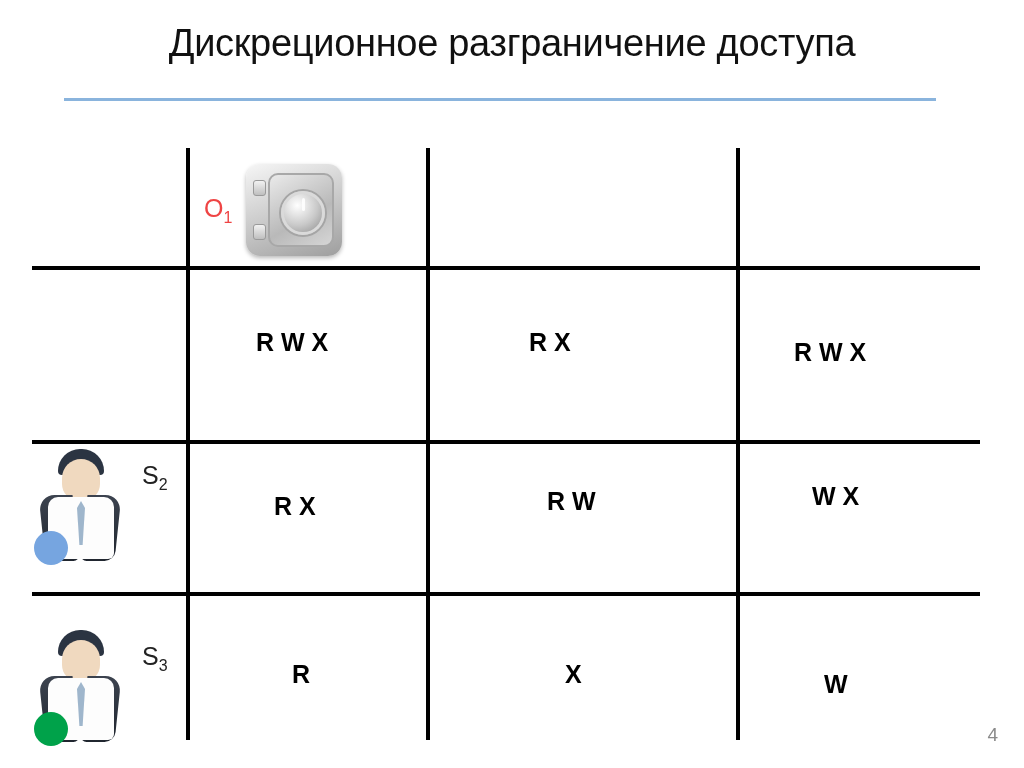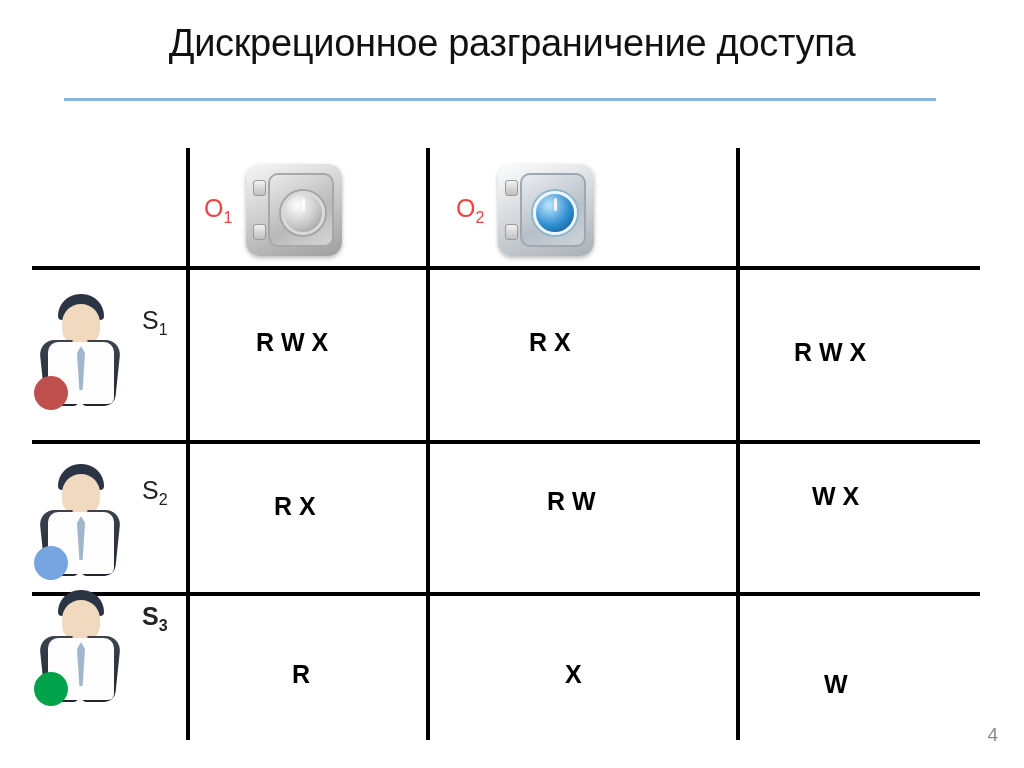--- a/index.html
+++ b/index.html
@@ -294,18 +294,6 @@
     </div>
   </div>
 
-  <div class="obj-head obj-o2">
-    <div class="obj-label">
-      <span>O</span><sub>2</sub>
-    </div>
-    <div class="safe s2">
-      <div class="body"></div>
-      <div class="hinge top"></div>
-      <div class="hinge bottom"></div>
-      <div class="door"></div>
-      <div class="dial"></div>
-    </div>
-  </div>
 
 
   <div class="subj subj-1">

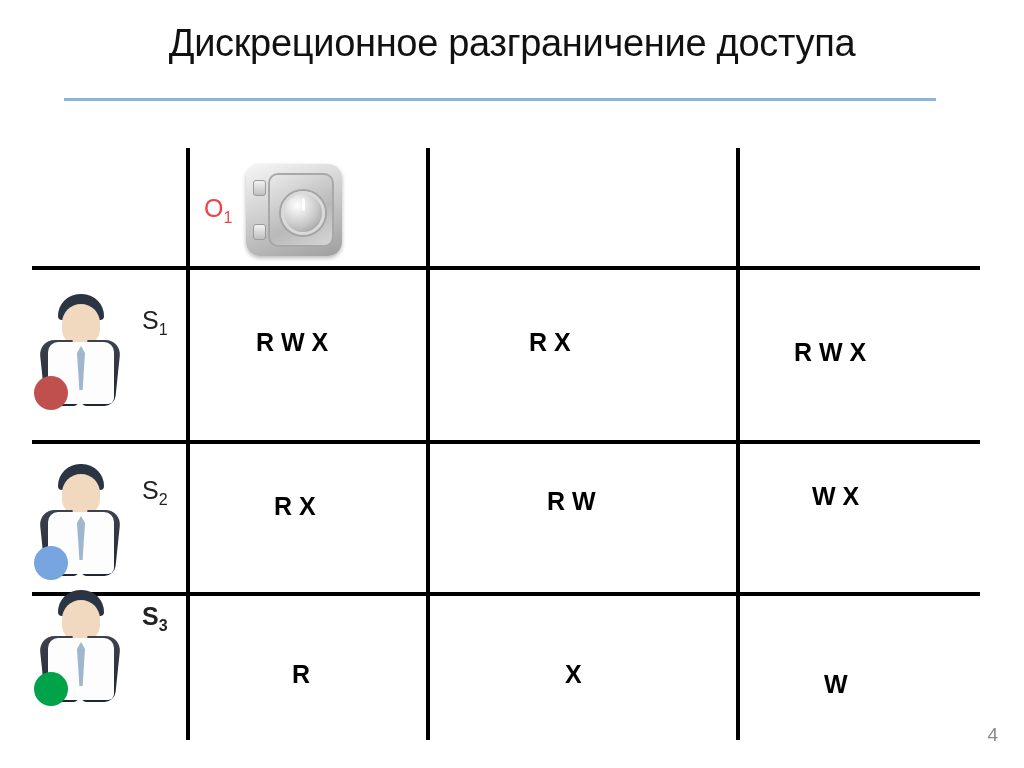--- a/index.html
+++ b/index.html
@@ -296,20 +296,6 @@
 
 
 
-  <div class="subj subj-1">
-    <div class="avatar">
-      <div class="hair"></div>
-      <div class="head"></div>
-      <div class="jacket-l"></div>
-      <div class="jacket-r"></div>
-      <div class="body-shirt"></div>
-      <div class="tie"></div>
-      <div class="dot" style="background:#c0504d"></div>
-    </div>
-    <div class="subj-label">
-      <span>S</span><sub>1</sub>
-    </div>
-  </div>
 
   <div class="subj subj-2">
     <div class="avatar">

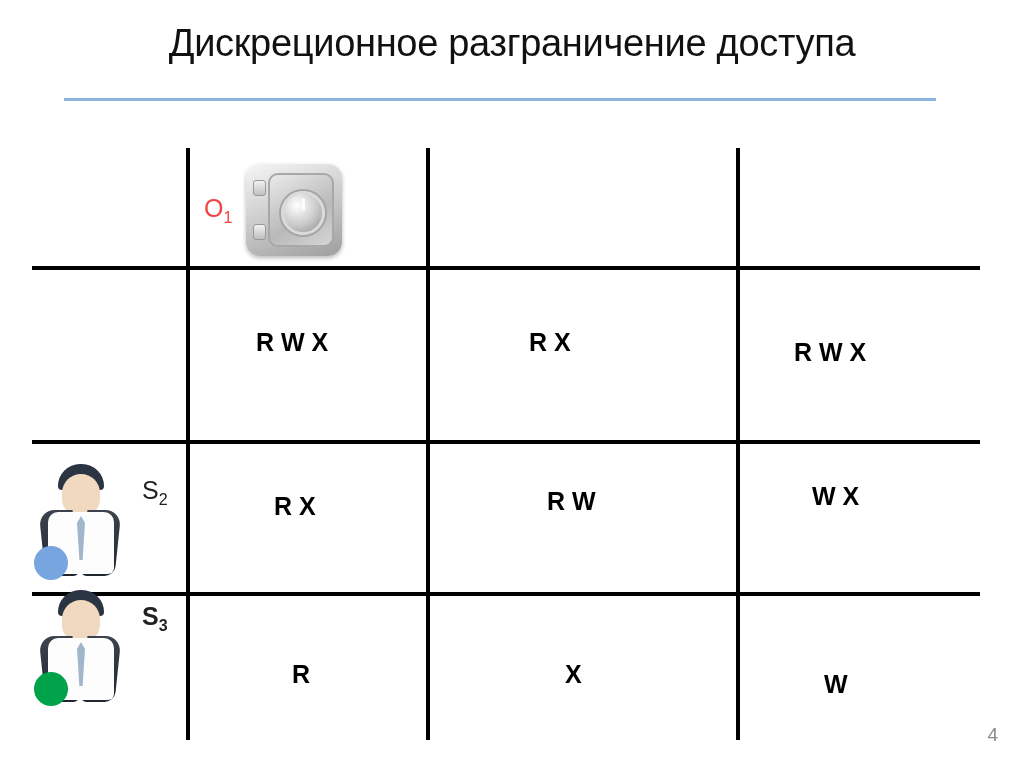--- a/index.html
+++ b/index.html
@@ -174,7 +174,7 @@
     height: 150px;
   }
   .subj-1 { top: 140px; }
-  .subj-2 { top: 310px; }
+  .subj-2 { top: 295px; }
   .subj-3 { top: 436px; font-weight: bold; }
 
   .subj-label {

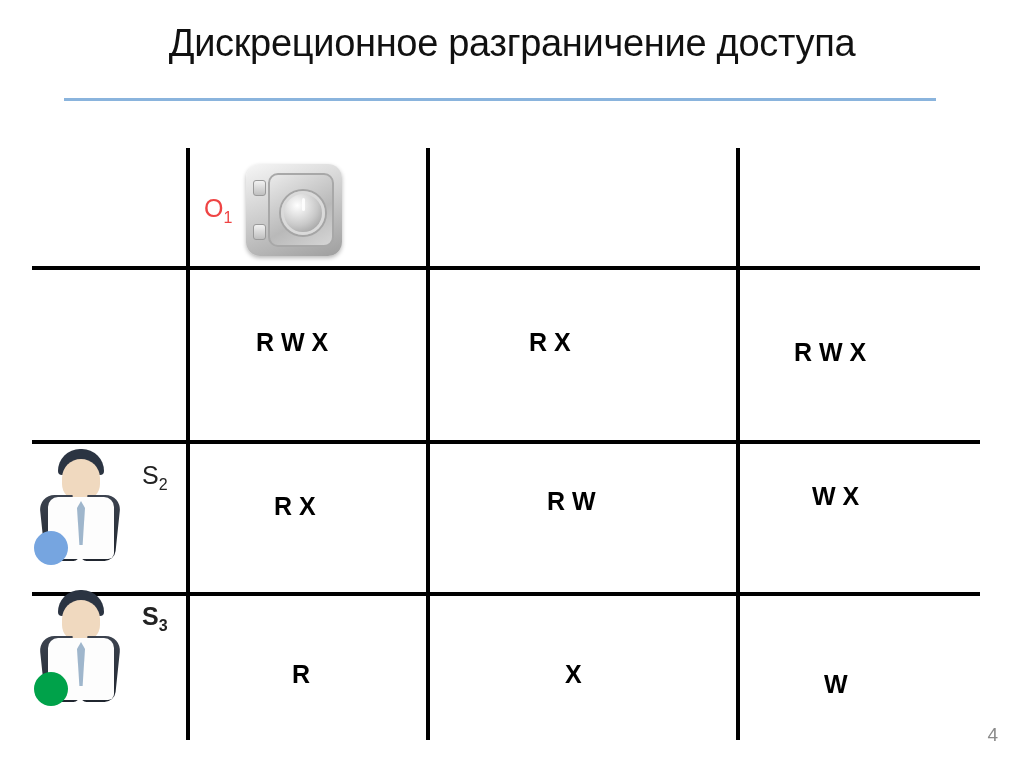--- a/index.html
+++ b/index.html
@@ -175,7 +175,7 @@
   }
   .subj-1 { top: 140px; }
   .subj-2 { top: 295px; }
-  .subj-3 { top: 436px; font-weight: bold; }
+  .subj-3 { top: 476px; }
 
   .subj-label {
     position: absolute;

